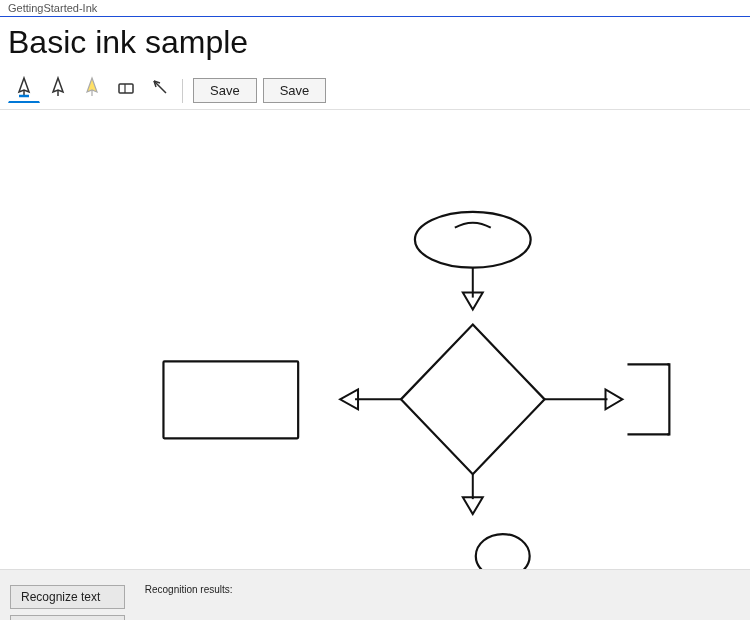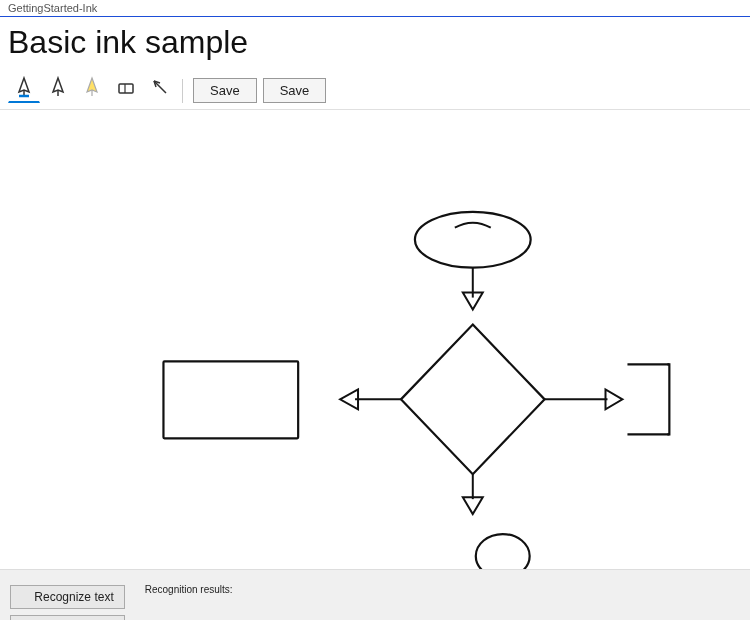--- a/index.html
+++ b/index.html
@@ -100,7 +100,7 @@
       font-size: 12px;
       color: #222;
       min-width: 110px;
-      text-align: right;
+      text-align: left;
     }
     .recognition-results {
       margin-left: 20px;

